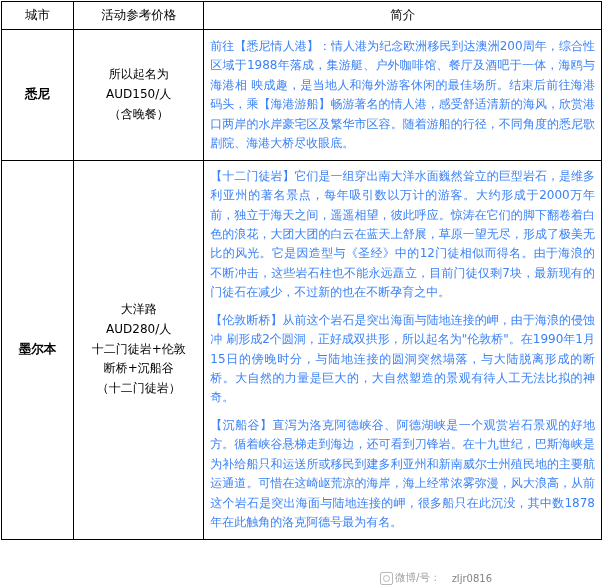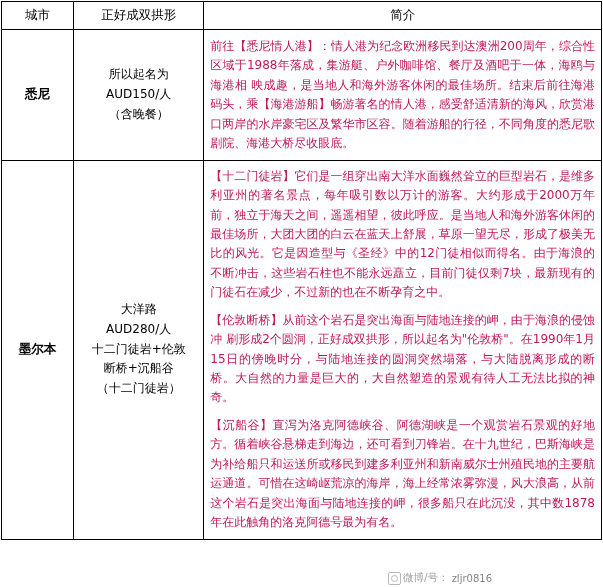--- a/index.html
+++ b/index.html
@@ -128,7 +128,7 @@
     <thead>
       <tr>
         <th>城市</th>
-        <th>正好成双拱形</th>
+        <th>活动参考价格</th>
         <th>简介</th>
       </tr>
     </thead>

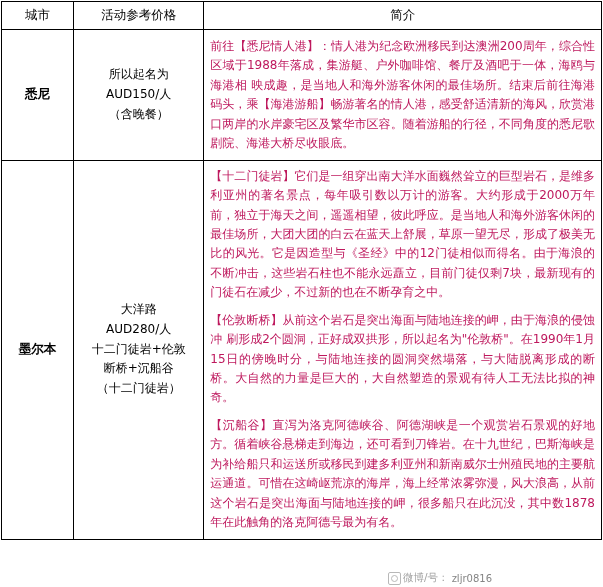--- a/index.html
+++ b/index.html
@@ -60,7 +60,7 @@
     font-size: 12px;
     line-height: 1.62;
     padding: 6px 6px 6px 6px;
-    color: #be185d;
+    color: #3b82f6;
   }
   td.desc p {
     margin: 0;

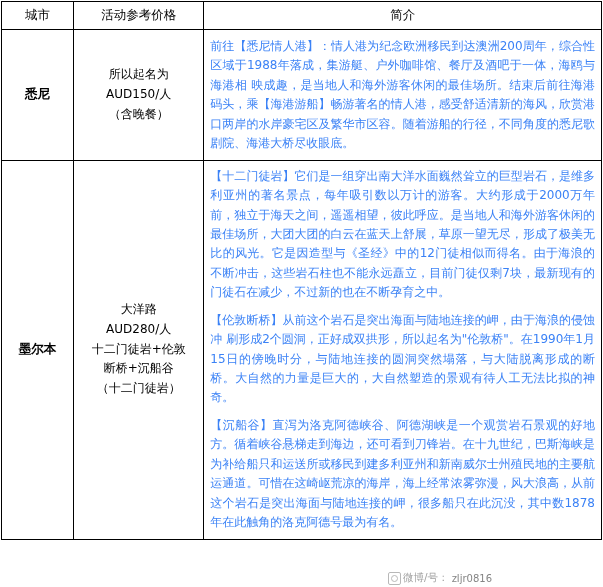--- a/index.html
+++ b/index.html
@@ -154,7 +154,7 @@
           <div>（十二门徒岩）</div>
         </td>
         <td class="desc">
-          <p>【十二门徒岩】它们是一组穿出南大洋水面巍然耸立的巨型岩石，是维多利亚州的著名景点，每年吸引数以万计的游客。大约形成于2000万年前，独立于海天之间，遥遥相望，彼此呼应。是当地人和海外游客休闲的最佳场所，大团大团的白云在蓝天上舒展，草原一望无尽，形成了极美无比的风光。它是因造型与《圣经》中的12门徒相似而得名。由于海浪的不断冲击，这些岩石柱也不能永远矗立，目前门徒仅剩7块，最新现有的门徒石在减少，不过新的也在不断孕育之中。</p>
+          <p>【十二门徒岩】它们是一组穿出南大洋水面巍然耸立的巨型岩石，是维多利亚州的著名景点，每年吸引数以万计的游客。大约形成于2000万年前，独立于海天之间，遥遥相望，彼此呼应。惊涛在它们的脚下翻卷着白色的浪花，大团大团的白云在蓝天上舒展，草原一望无尽，形成了极美无比的风光。它是因造型与《圣经》中的12门徒相似而得名。由于海浪的不断冲击，这些岩石柱也不能永远矗立，目前门徒仅剩7块，最新现有的门徒石在减少，不过新的也在不断孕育之中。</p>
           <p>【伦敦断桥】从前这个岩石是突出海面与陆地连接的岬，由于海浪的侵蚀冲 刷形成2个圆洞，正好成双拱形，所以起名为"伦敦桥"。在1990年1月15日的傍晚时分，与陆地连接的圆洞突然塌落，与大陆脱离形成的断桥。大自然的力量是巨大的，大自然塑造的景观有待人工无法比拟的神奇。</p>
           <p>【沉船谷】直泻为洛克阿德峡谷、阿德湖峡是一个观赏岩石景观的好地方。循着峡谷悬梯走到海边，还可看到刀锋岩。在十九世纪，巴斯海峡是为补给船只和运送所或移民到建多利亚州和新南威尔士州殖民地的主要航运通道。可惜在这崎岖荒凉的海岸，海上经常浓雾弥漫，风大浪高，从前这个岩石是突出海面与陆地连接的岬，很多船只在此沉没，其中数1878年在此触角的洛克阿德号最为有名。</p>
         </td>

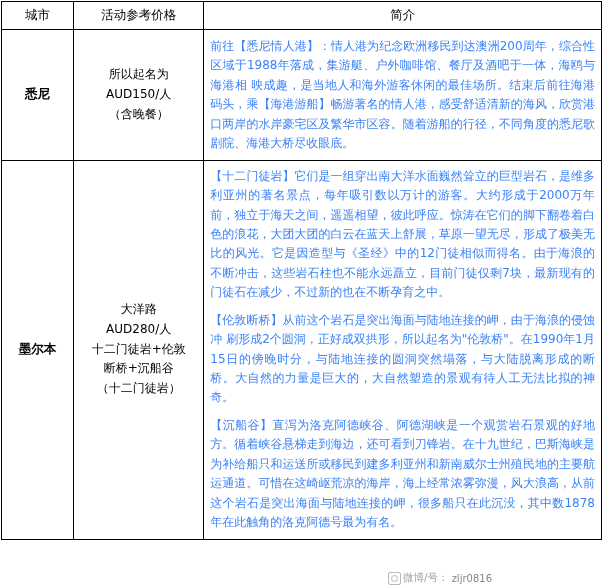--- a/index.html
+++ b/index.html
@@ -78,7 +78,7 @@
     bottom: 3px;
     display: flex;
     align-items: center;
-    gap: 3px;
+    gap: 11px;
     font-size: 11px;
     color: #8a8a8a;
     opacity: 0.95;

